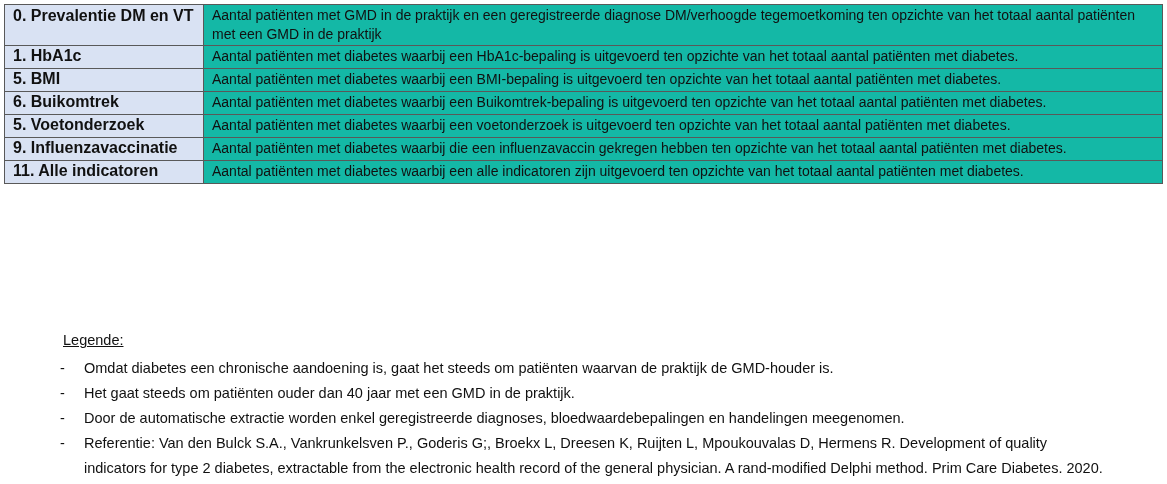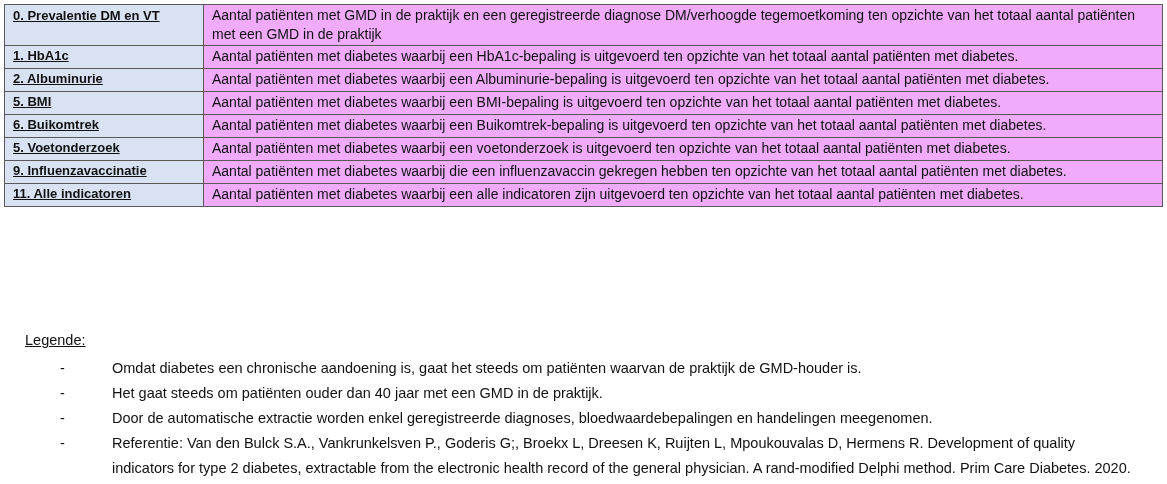--- a/index.html
+++ b/index.html
@@ -35,9 +35,8 @@
     width: 184px;
     background: #d9e2f3;
     font-weight: bold;
-    font-size: 13px;
+    font-size: 16px;
     white-space: nowrap;
-    text-decoration: underline;
   }
   td.desc-cell {
     background: #f0abfc;

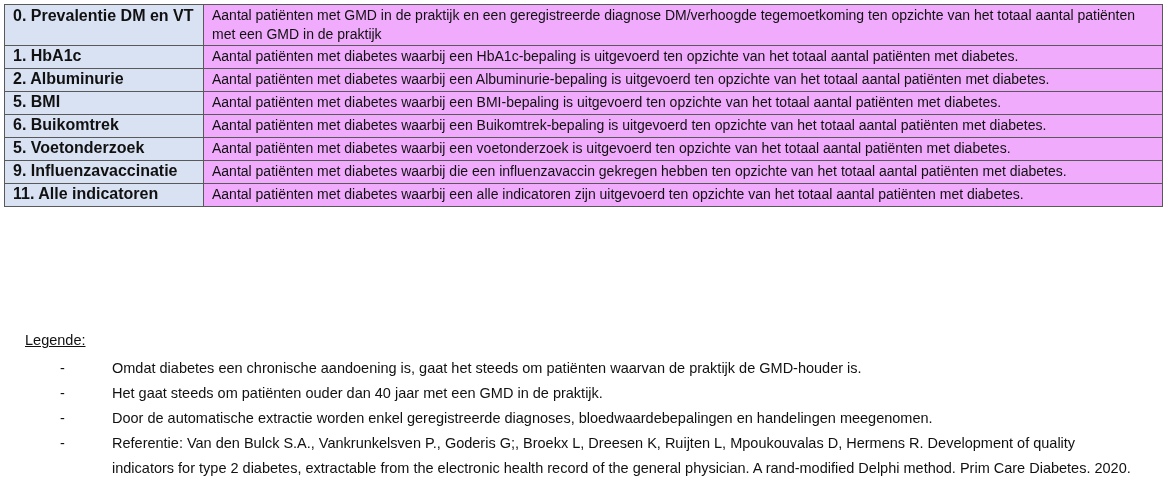--- a/index.html
+++ b/index.html
@@ -39,7 +39,7 @@
     white-space: nowrap;
   }
   td.desc-cell {
-    background: #f0abfc;
+    background: #14b8a6;
   }
   tr.row-tall td {
     height: 36px;

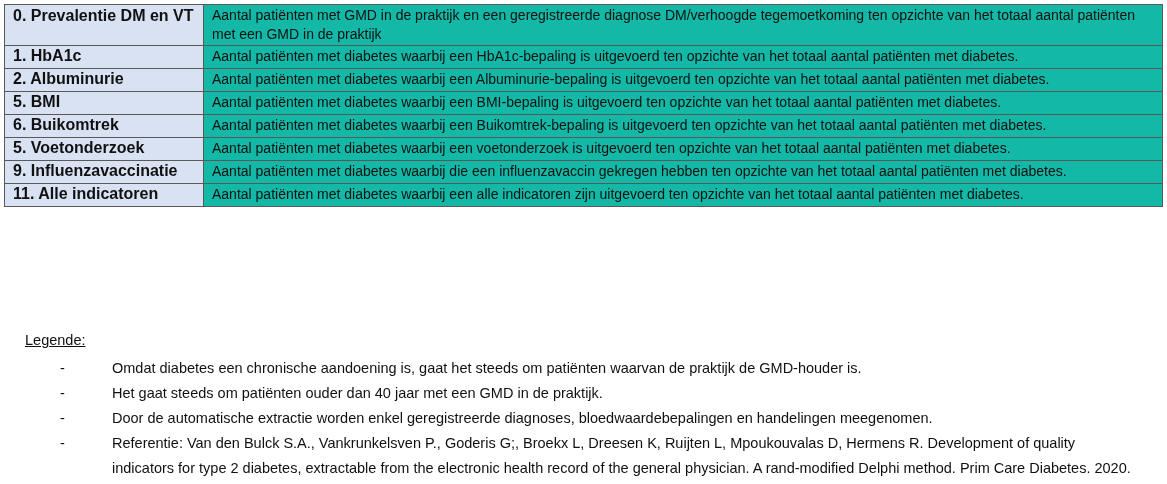--- a/index.html
+++ b/index.html
@@ -97,10 +97,6 @@
         <td class="desc-cell">Aantal patiënten met diabetes waarbij een HbA1c-bepaling is uitgevoerd ten opzichte van het totaal aantal patiënten met diabetes.</td>
       </tr>
       <tr class="row-normal">
-        <td class="label-cell">2. Albuminurie</td>
-        <td class="desc-cell">Aantal patiënten met diabetes waarbij een Albuminurie-bepaling is uitgevoerd ten opzichte van het totaal aantal patiënten met diabetes.</td>
-      </tr>
-      <tr class="row-normal">
         <td class="label-cell">5. BMI</td>
         <td class="desc-cell">Aantal patiënten met diabetes waarbij een BMI-bepaling is uitgevoerd ten opzichte van het totaal aantal patiënten met diabetes.</td>
       </tr>

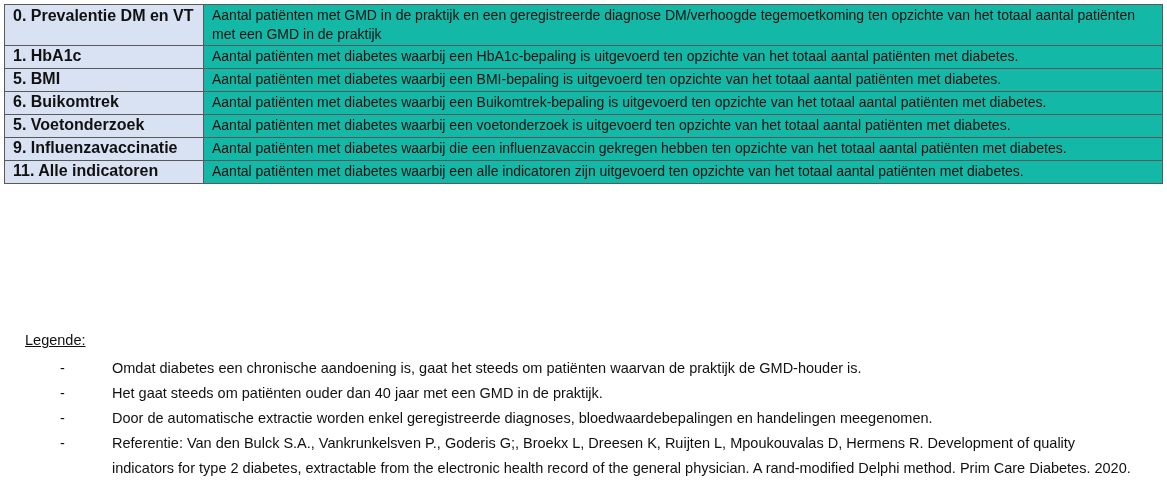--- a/index.html
+++ b/index.html
@@ -63,6 +63,7 @@
     text-decoration: underline;
     line-height: 20px;
     margin-bottom: 6px;
+    margin-left: 38px;
   }
   .legend-item {
     display: flex;

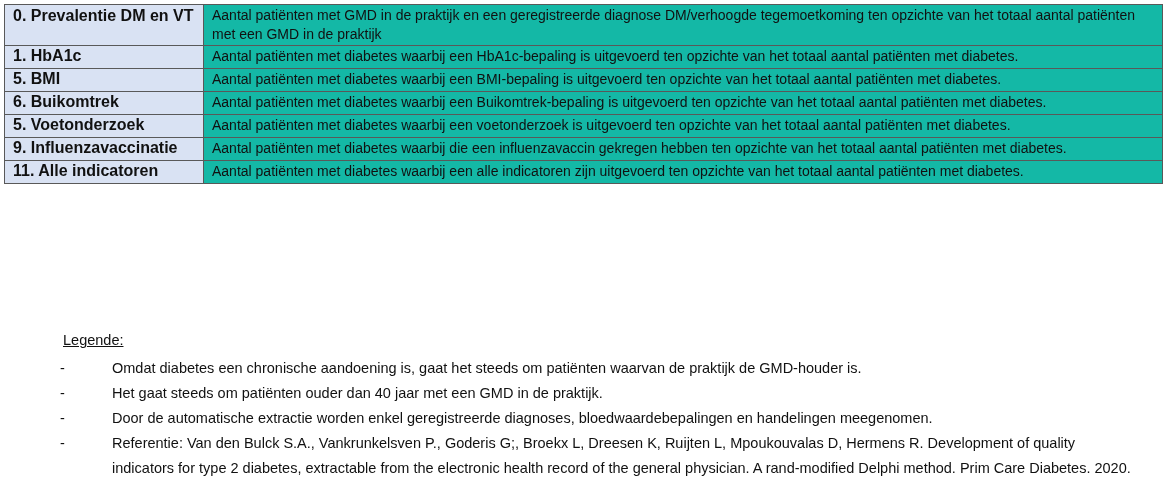--- a/index.html
+++ b/index.html
@@ -79,7 +79,6 @@
   .legend-text {
     flex: 1 1 auto;
     max-width: 1020px;
-    margin-left: 28px;
   }
 </style>
 </head>

